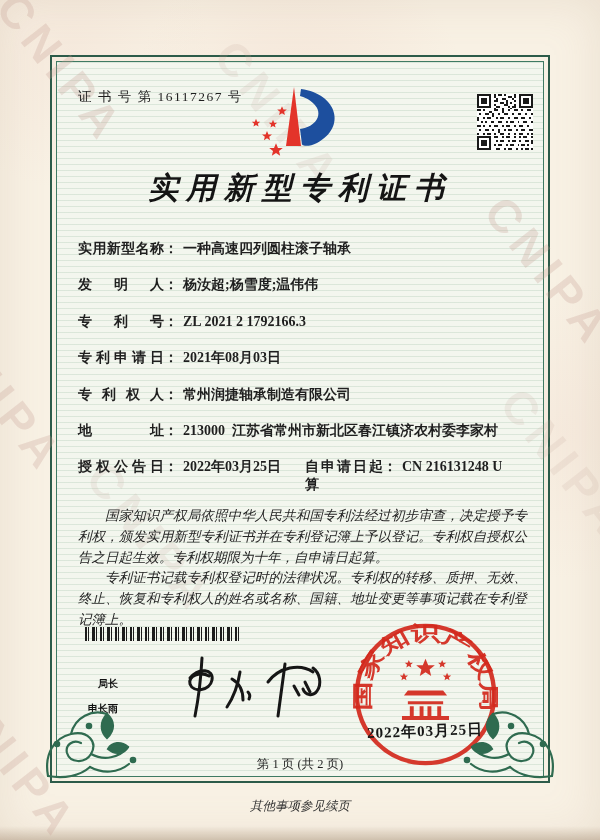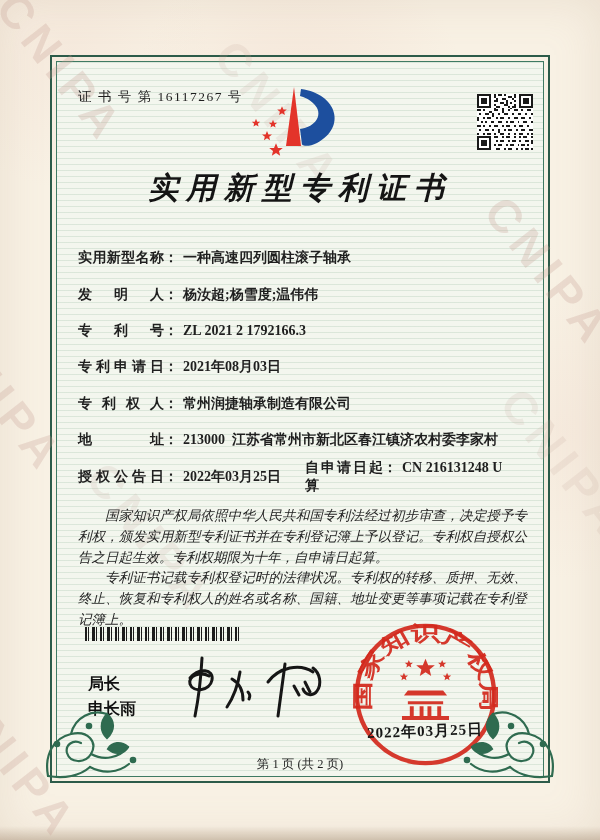--- a/index.html
+++ b/index.html
@@ -34,7 +34,7 @@
     font-size:30px; font-weight:bold; letter-spacing:8px; color:#141414;font-style:italic;}
 
   .fields{position:absolute; left:78px; top:240px; right:60px; font-size:14px; font-weight:600;}
-  .field-row{height:36.4px; display:flex; align-items:center; line-height:18px;}
+  .field-row{height:36.4px; display:flex; align-items:flex-start; line-height:18px;}
   .lbl{display:inline-block; width:86px; text-align:justify; text-align-last:justify; flex:none;}
   .colon{flex:none;}
   .val{white-space:pre; padding-left:5px;}

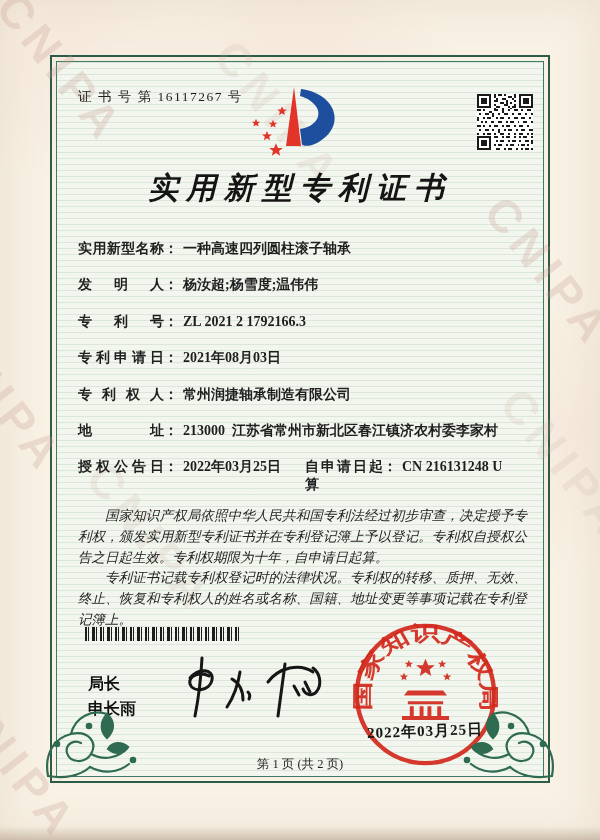--- a/index.html
+++ b/index.html
@@ -53,7 +53,7 @@
       #1c1c1c 11px 12px, transparent 12px 15px);}
   .signer{position:absolute; left:88px; top:671px;
     font-family:"Liberation Sans","DejaVu Sans",sans-serif;
-    font-size:16px; font-weight:600; line-height:25px; color:#111;}
+    font-size:10px; font-weight:600; line-height:25px; color:#111;text-align:right;}
   .signature{position:absolute; left:168px; top:650px; width:175px; height:74px;}
   .seal{position:absolute; left:352px; top:621px; width:147px; height:147px;}
   .seal-date{position:absolute; left:367px; top:722px; font-size:15px; letter-spacing:1px;

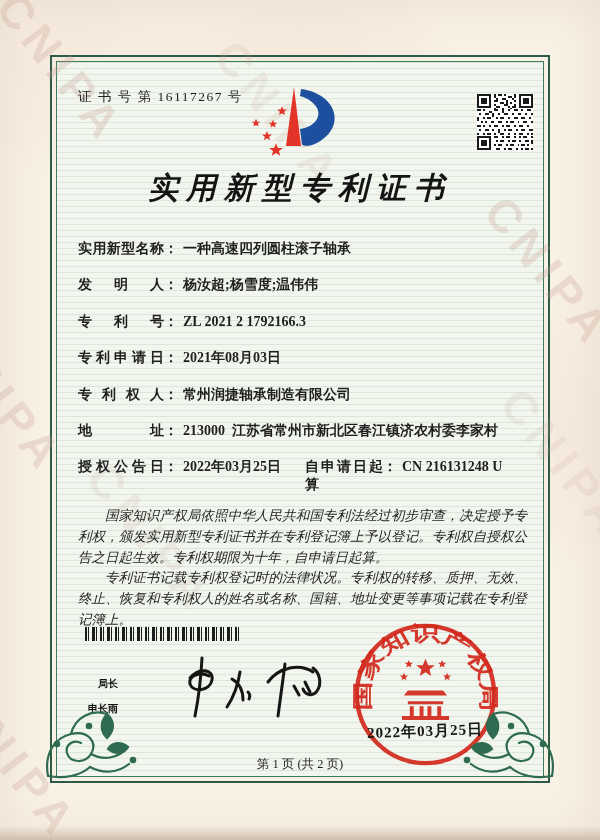--- a/index.html
+++ b/index.html
@@ -238,6 +238,7 @@
     </g>
   </svg>
 
+  <div class="continuation">其他事项参见续页</div>
 </div>
 
 </body></html>

